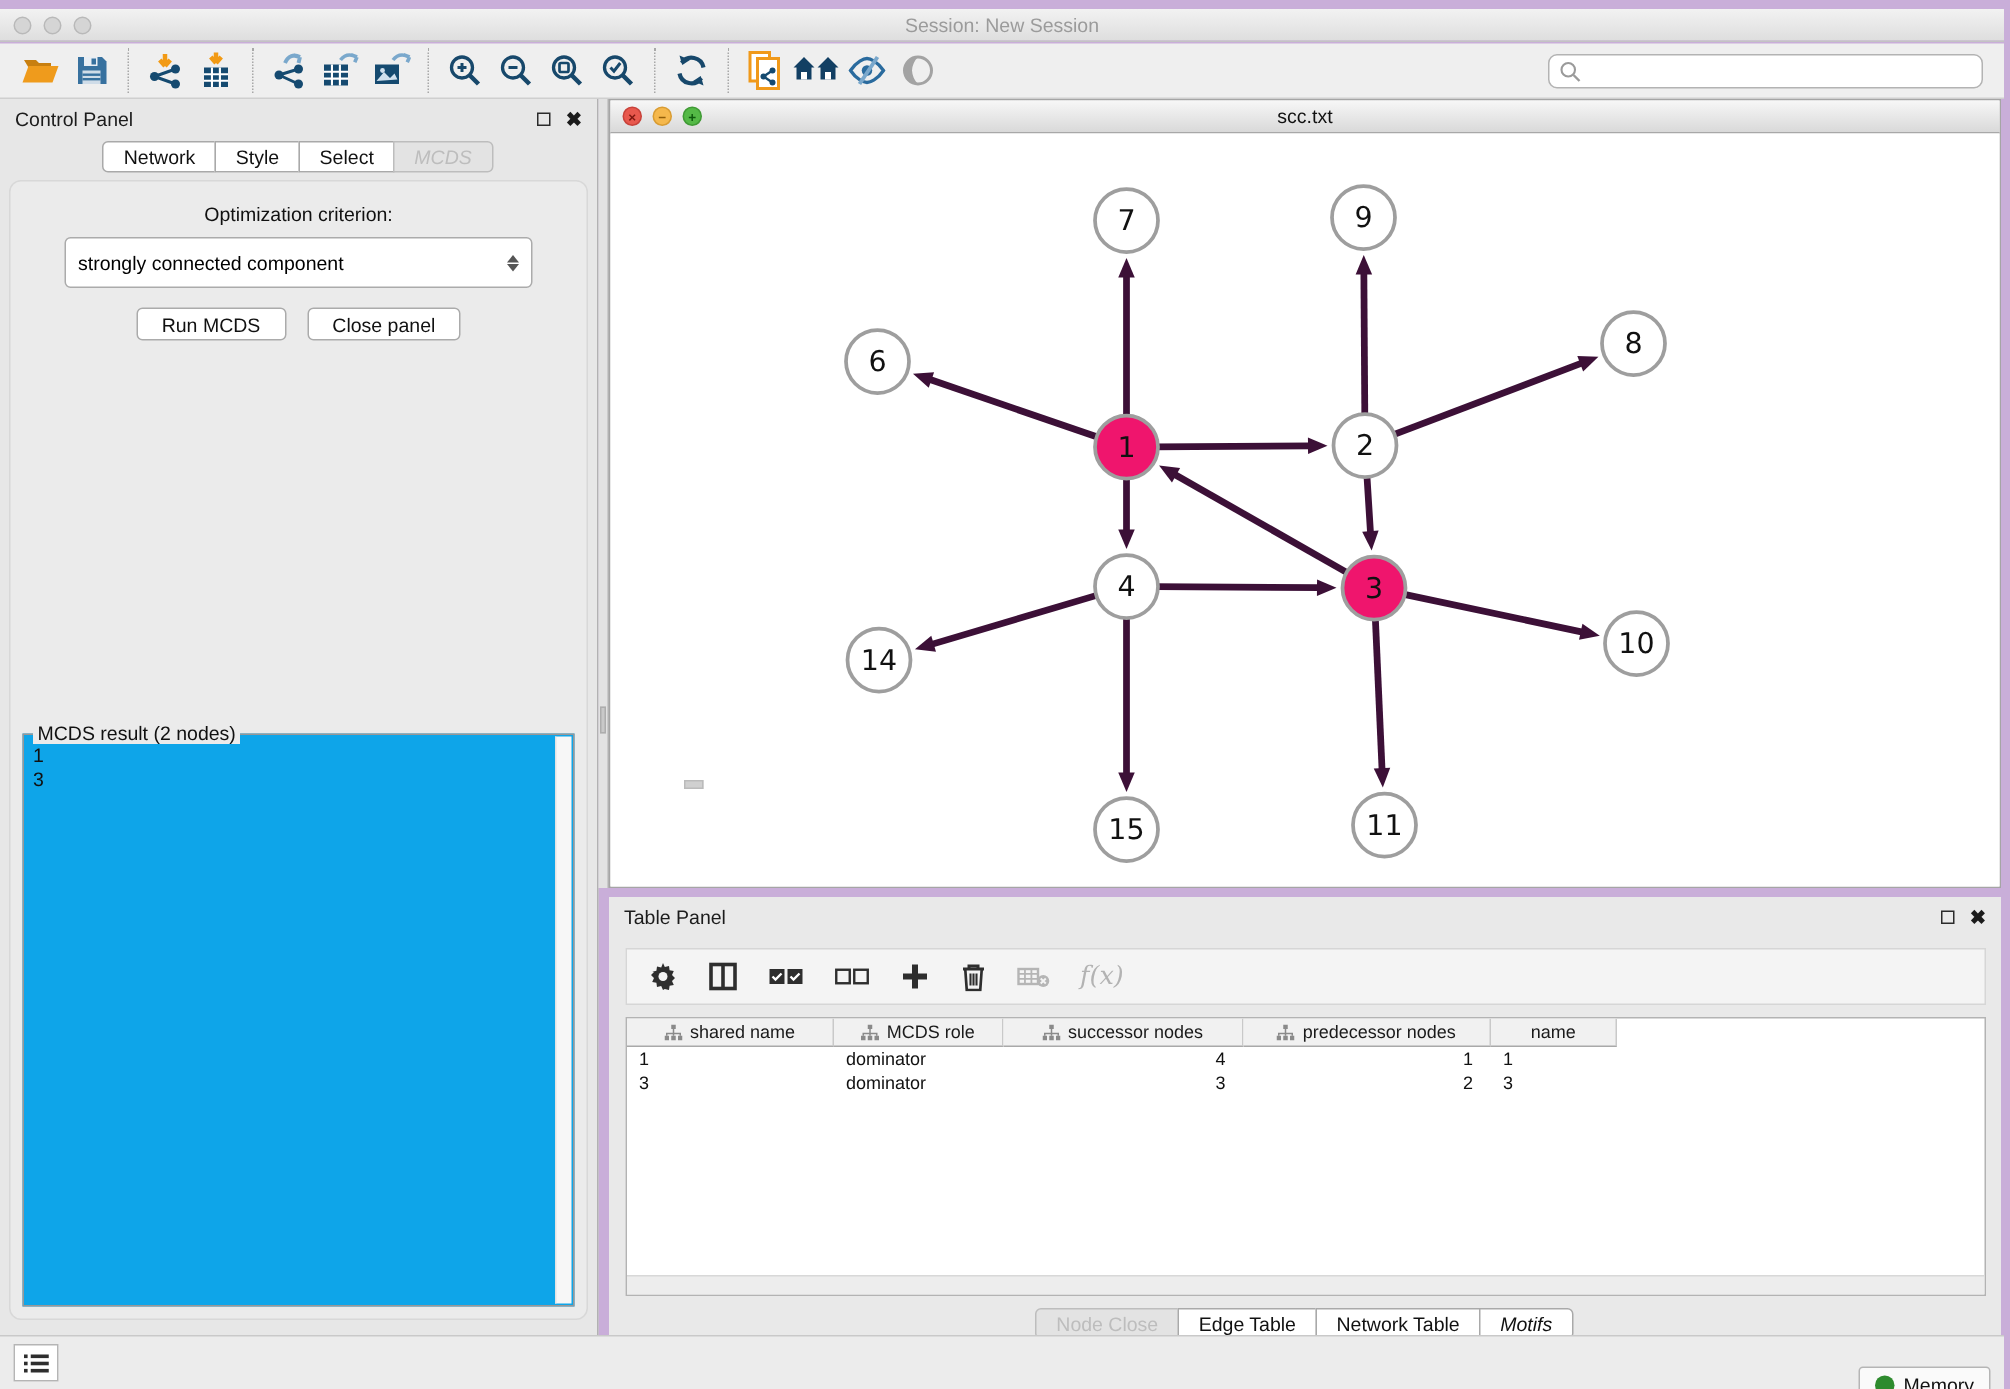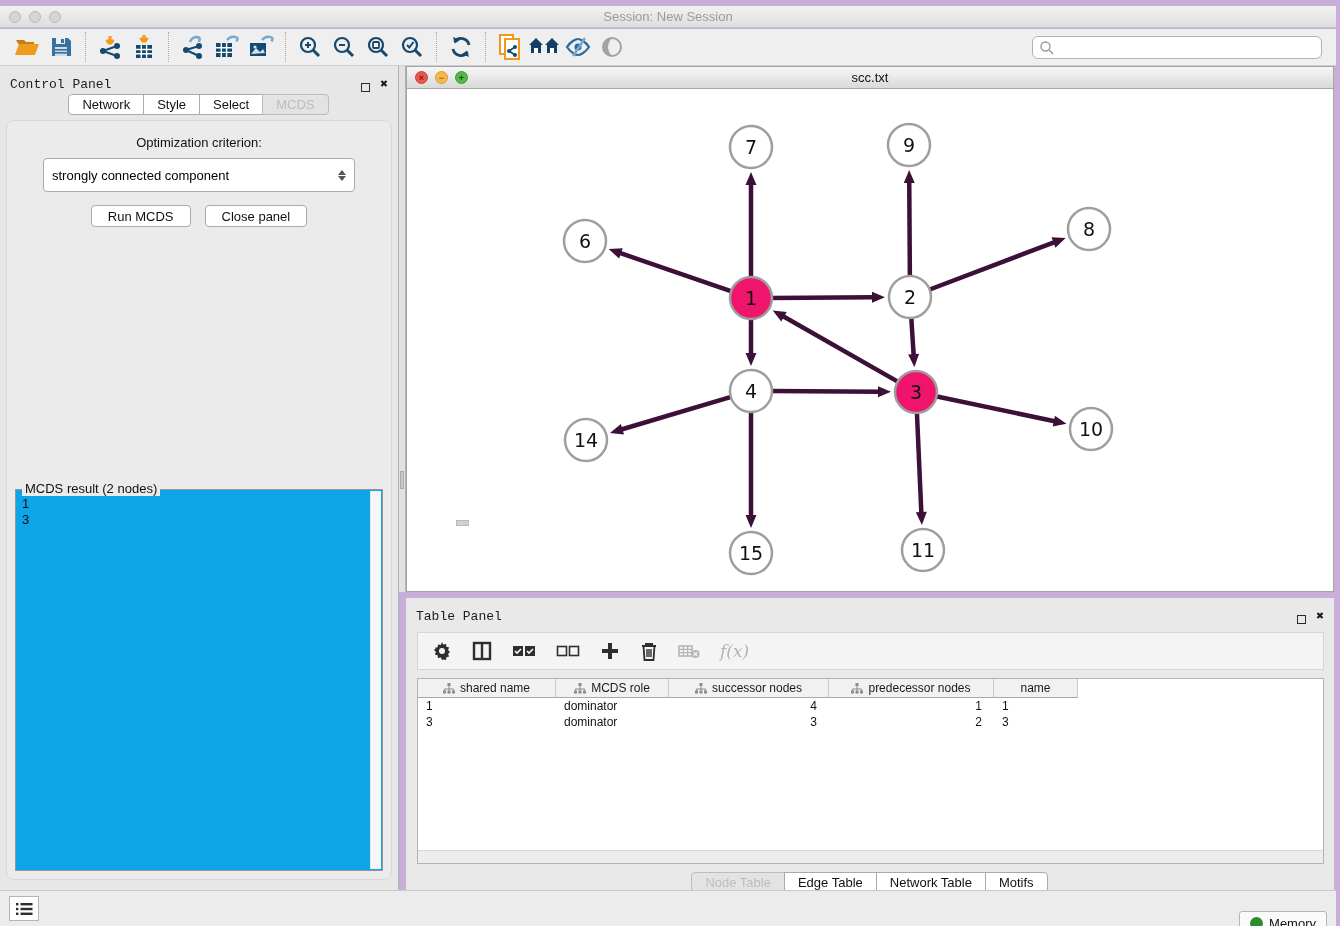--- a/index.html
+++ b/index.html
@@ -27,7 +27,7 @@
   
   #control-panel { left:0; top:66px; width:399px; bottom:36px; background:#e7e7e7;
     border-right:1px solid #b2b2b2; }
-  .panel-head { height:26px; display:flex; align-items:flex-end; padding:0 10px;font-family:Liberation Mono, monospace; }
+  .panel-head { height:26px; display:flex; align-items:center; padding:0 10px; }
   .panel-title { font-size:13px; color:#1c1c1c; flex:1; }
   .float-ic { width:9px; height:9px; border:1.5px solid #2b2b2b; margin-right:10px; }
   .close-ic { font-size:13px; font-weight:bold; color:#1b1b1b; }

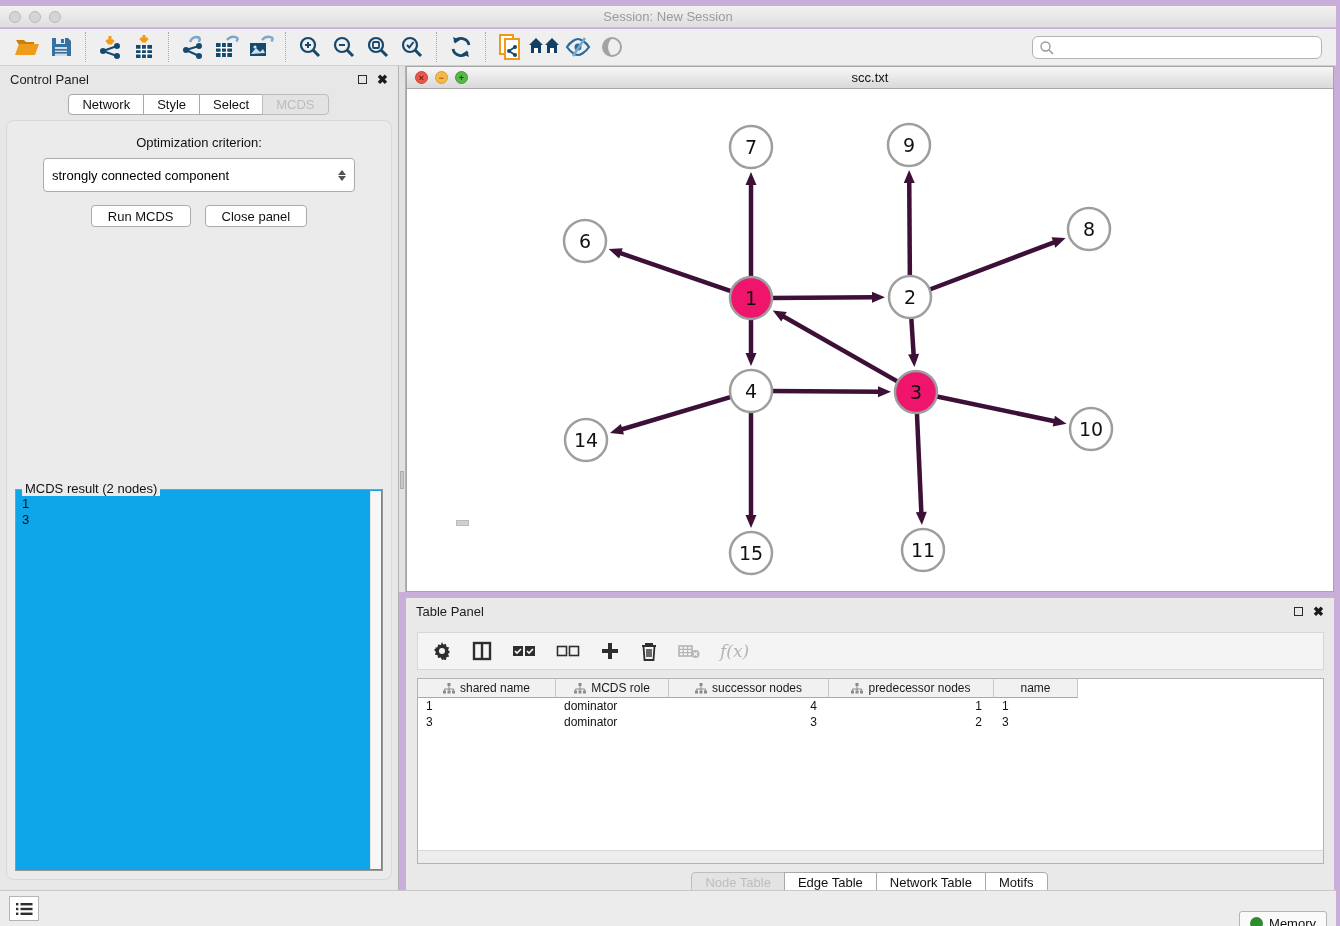--- a/index.html
+++ b/index.html
@@ -35,7 +35,7 @@
   .tab { font-size:13px; padding:2px 13px; background:#fff; border:1px solid #a9a9a9;
     margin-left:-1px; color:#111; }
   .tab:first-child { border-radius:4px 0 0 4px; }
-  .tab:last-child { border-radius:0 4px 4px 0; }
+  .tab:last-child { border-radius:0 4px 4px 0;font-style:italic; }
   .tab.sel { background:#e3e3e3; color:#bdbdbd; border-color:#bdbdbd; }
   #cp-body { position:absolute; left:6px; right:6px; top:54px; bottom:10px;
     background:#ebebeb; border:1px solid #d8d8d8; border-radius:8px; }

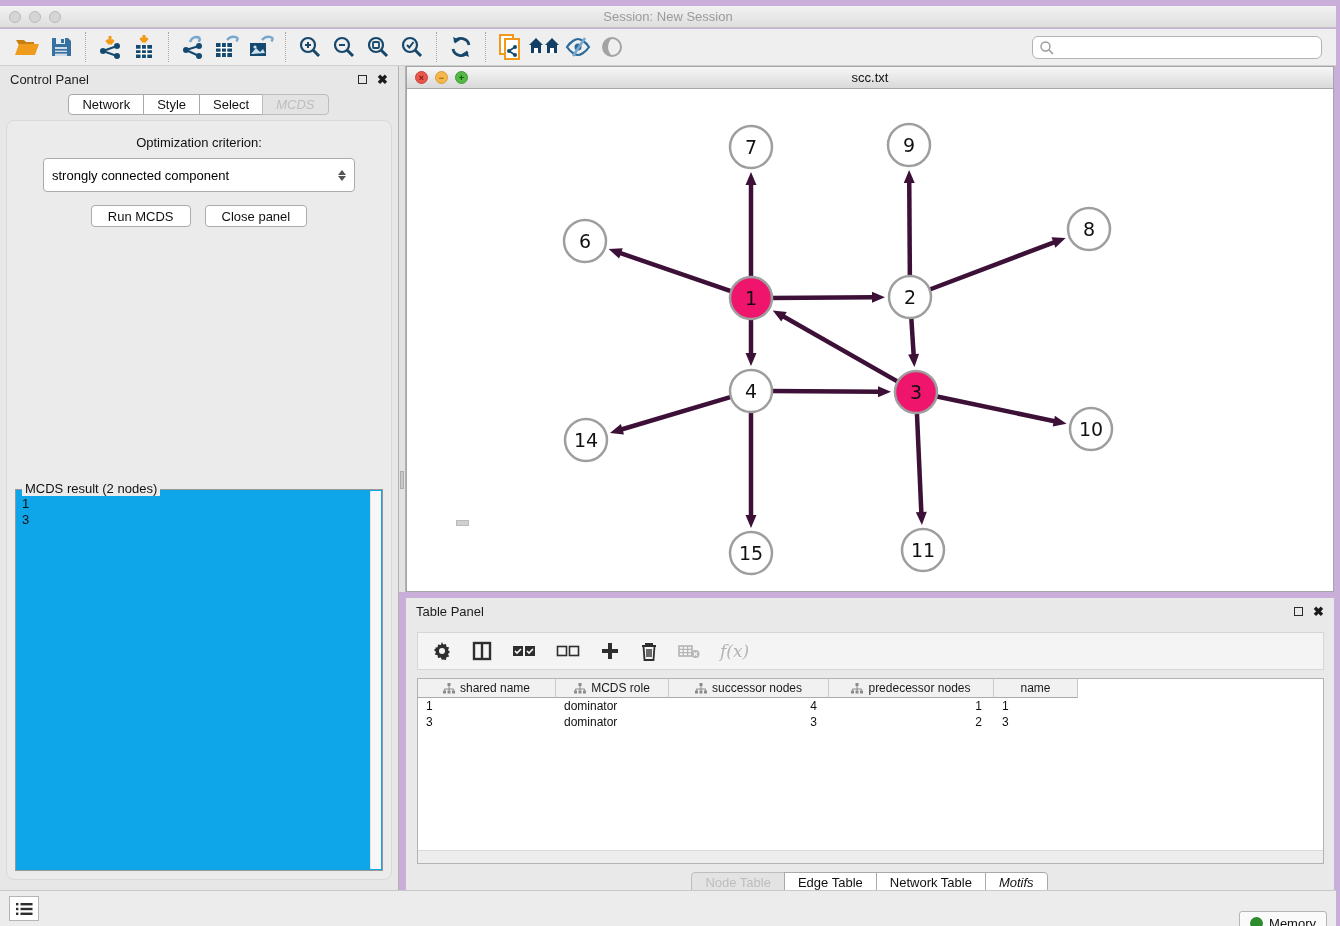--- a/index.html
+++ b/index.html
@@ -512,7 +512,7 @@
     <div id="tp-hscroll"></div>
   </div>
   <div id="tp-tabs">
-      <div class="tab sel">Node Table</div>
+      <div class="tab sel">Node Close</div>
       <div class="tab">Edge Table</div>
       <div class="tab">Network Table</div>
       <div class="tab">Motifs</div>

